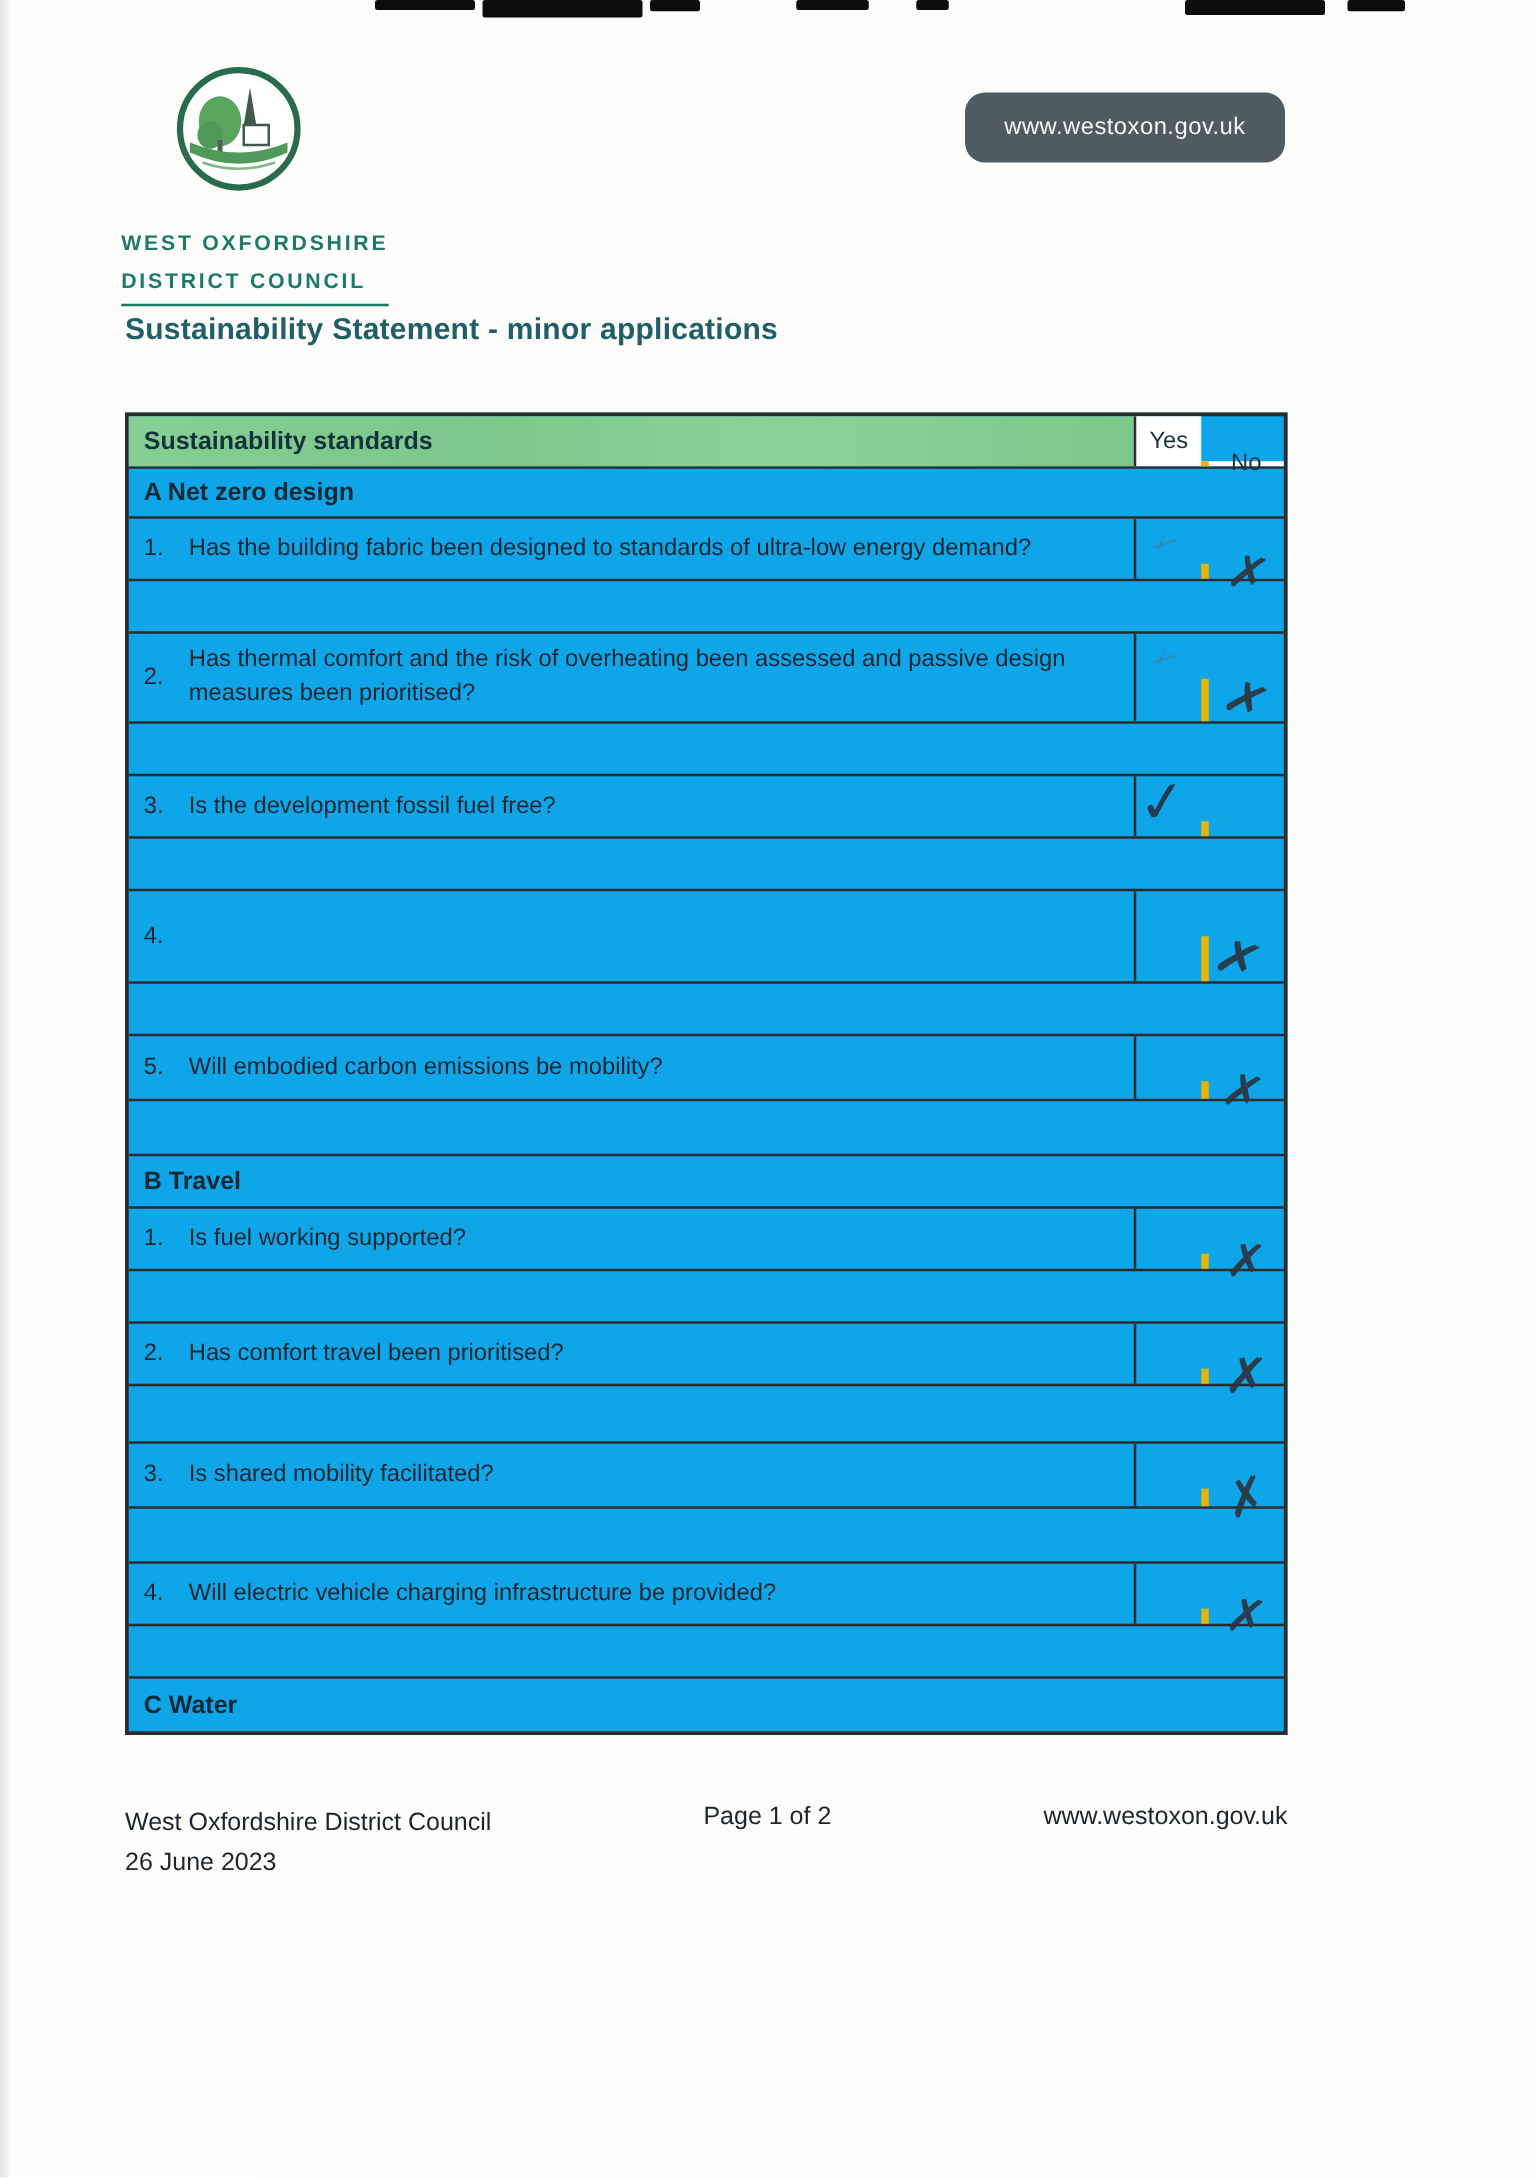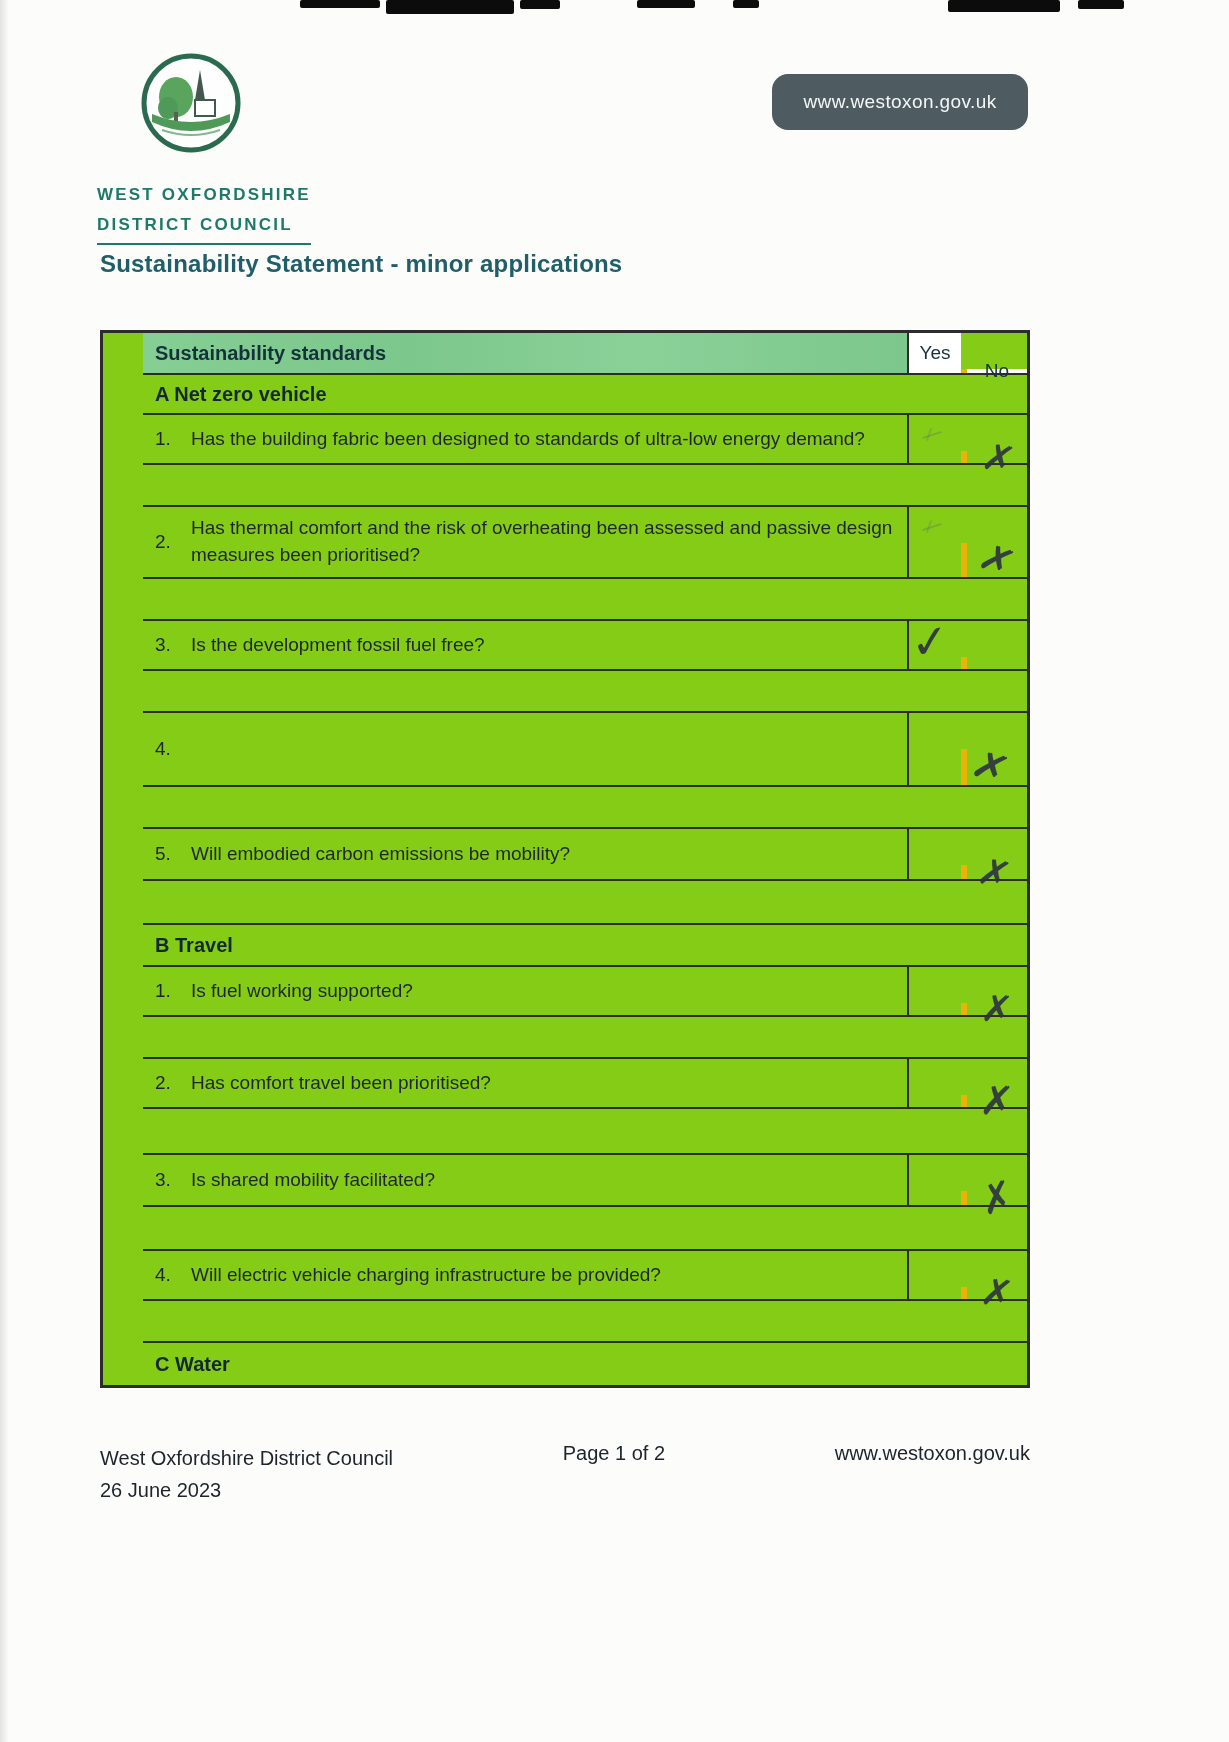--- a/index.html
+++ b/index.html
@@ -34,7 +34,7 @@
   
   .table{
     position:absolute;left:100px;top:330px;width:930px;
-    border:3px solid #2c2c2c;box-sizing:border-box;background:#84cc16;padding-left:40px;
+    border:3px solid #2c2c2c;box-sizing:border-box;background:#0ea5e9;
   }
   .t-row{display:flex;align-items:stretch;border-bottom:2px solid #2c2c2c;box-sizing:border-box;}
   .t-row:last-child{border-bottom:none;}

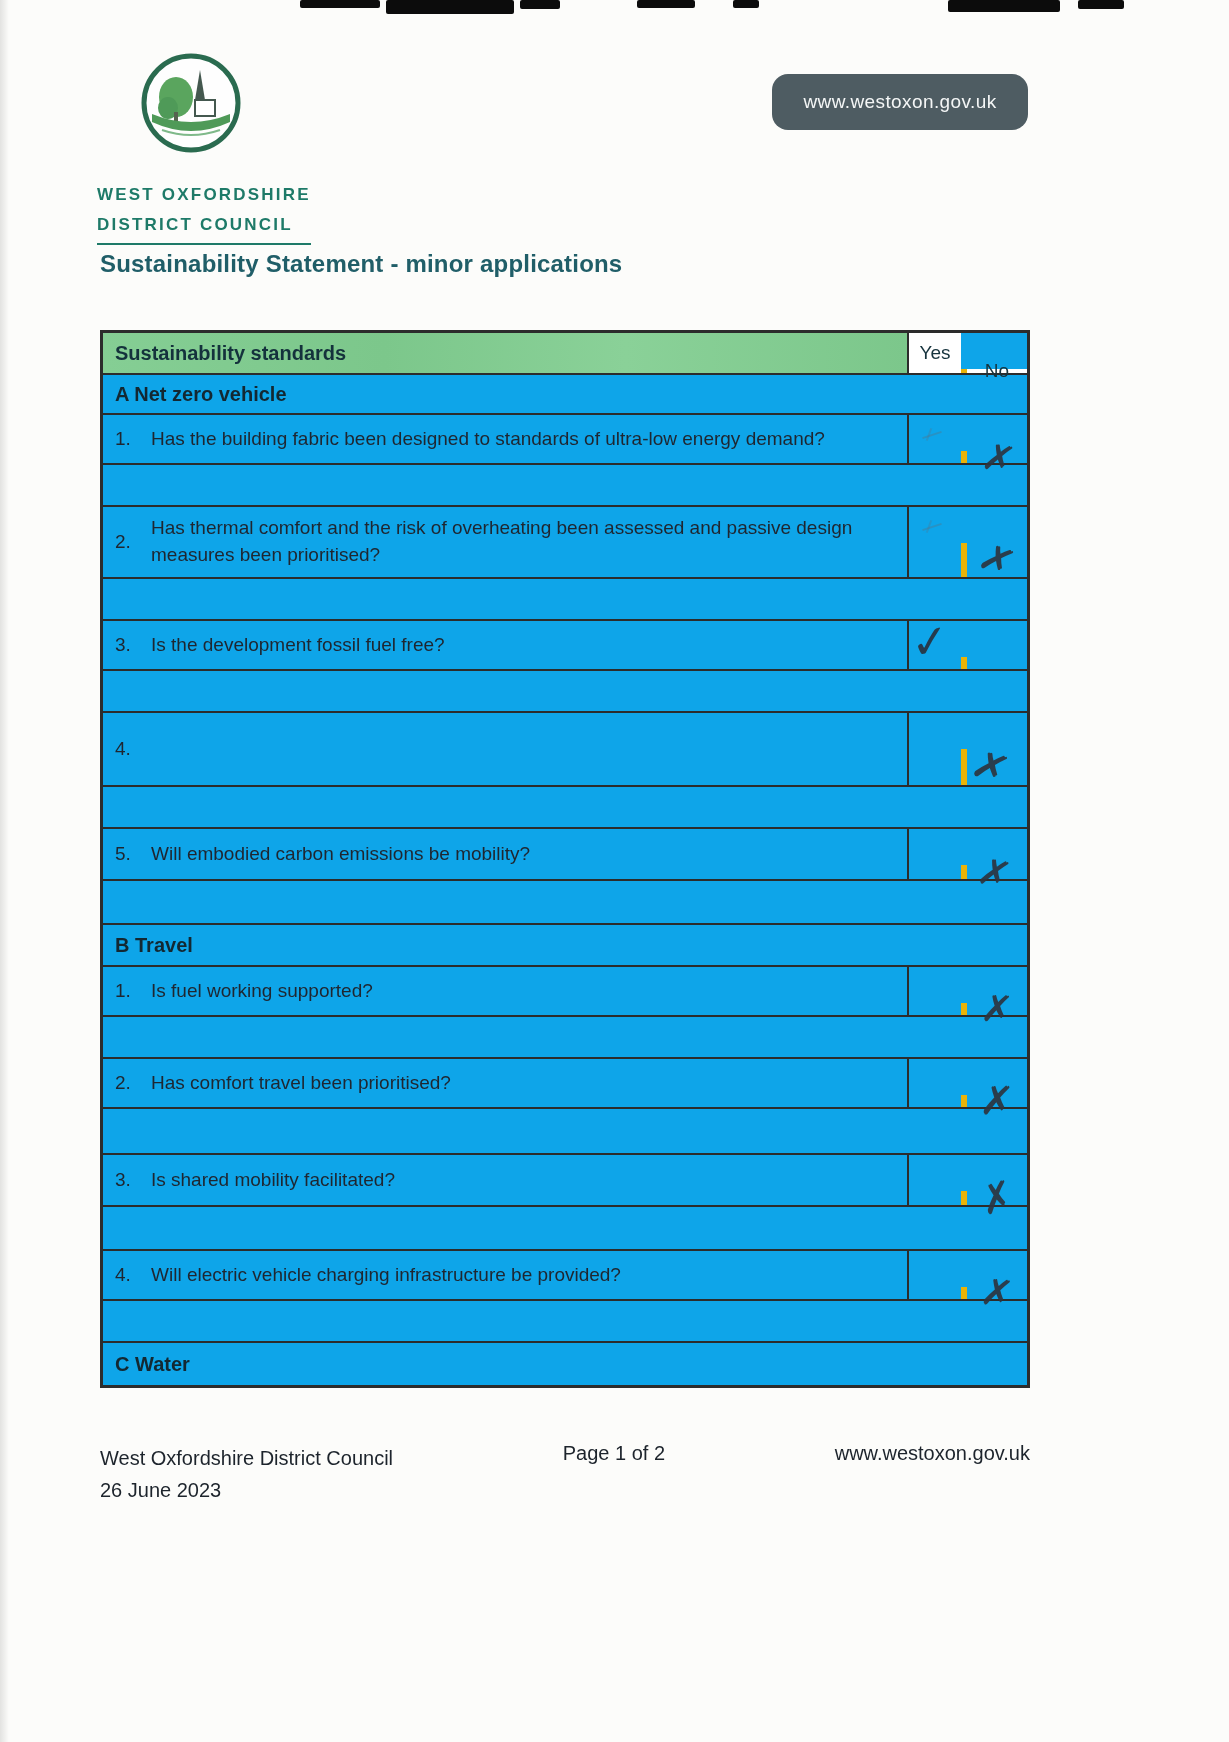--- a/index.html
+++ b/index.html
@@ -127,7 +127,7 @@
     </div>
 
     <div class="t-row t-sec" style="height:40px">
-      <div class="c-full">A Net zero vehicle</div>
+      <div class="c-full">A Net zero design</div>
     </div>
 
     <div class="t-row t-q" style="height:50px">

